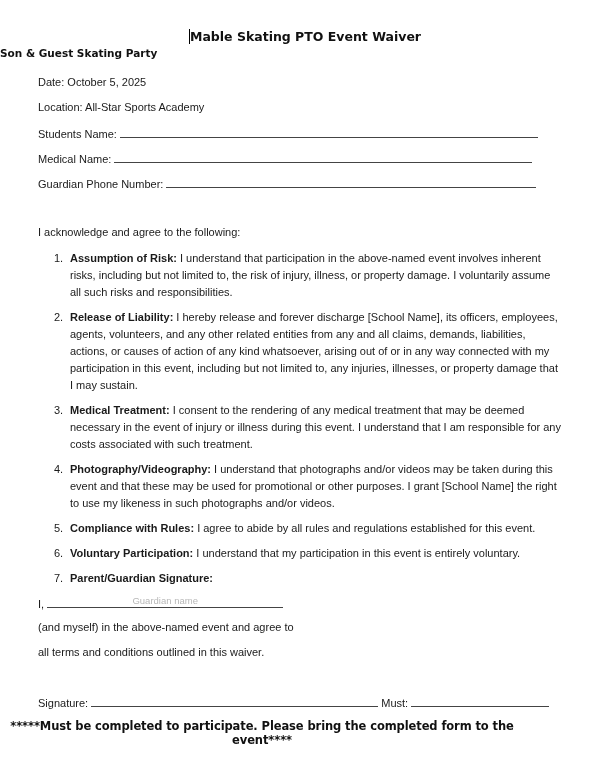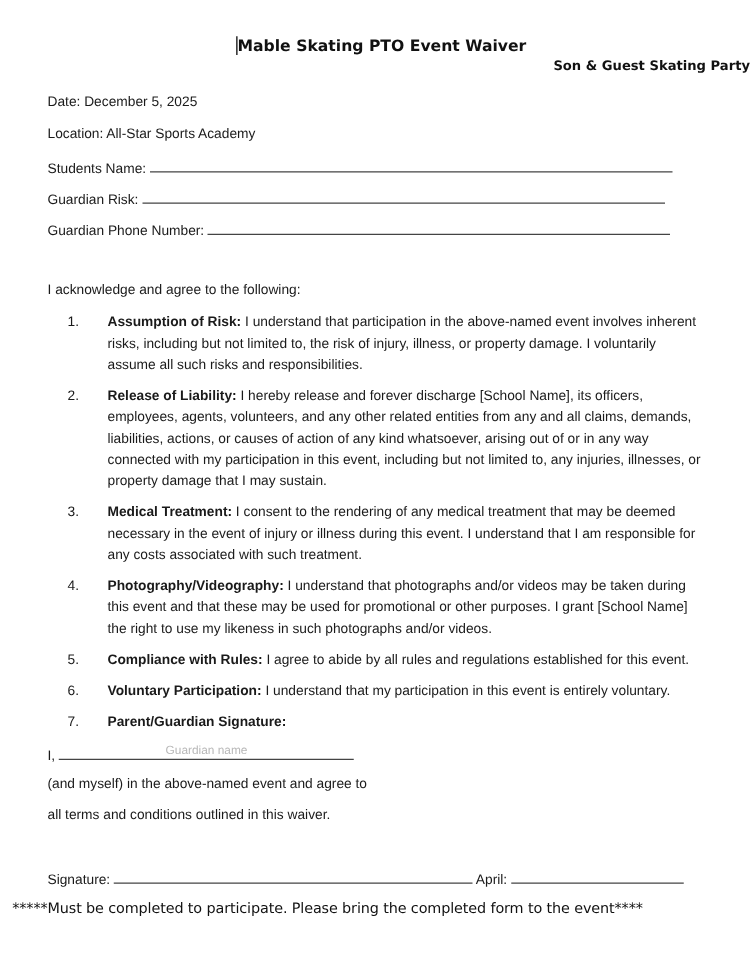--- a/index.html
+++ b/index.html
@@ -18,7 +18,7 @@
     vertical-align: -3px; margin-right: 0px;
   }
   .subtitle {
-    position: absolute; top: 47px; left: 0; width: 600px; text-align: right;
+    position: absolute; top: 47px; left: 0; width: 600px; text-align: left;
     font-family: "DejaVu Sans", sans-serif; font-weight: bold; font-size: 10.5px;
     color: #111;
   }

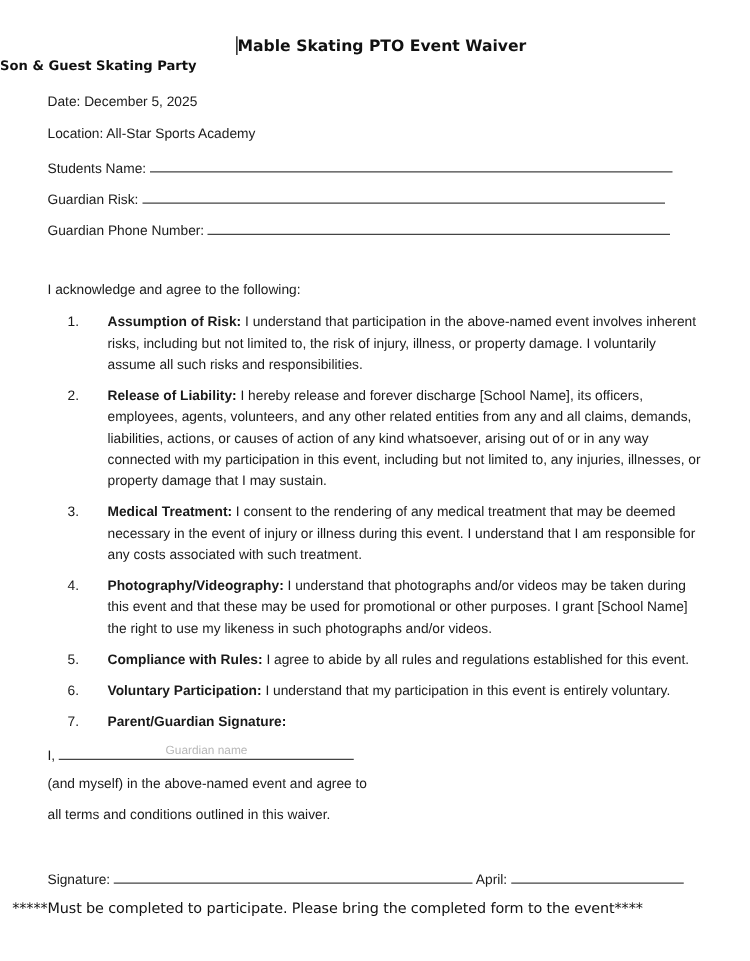--- a/index.html
+++ b/index.html
@@ -49,7 +49,7 @@
   <div class="title"><span class="caret"></span><span>Mable Skating PTO Event Waiver</span></div>
   <div class="subtitle">Son &amp; Guest Skating Party</div>
 
-  <div class="line" style="top:76px">Date: December 5, 2025</div>
+  <div class="line" style="top:76px">Date: October 5, 2025</div>
   <div class="line" style="top:101px">Location: All-Star Sports Academy</div>
 
   <div class="line" style="top:126px">

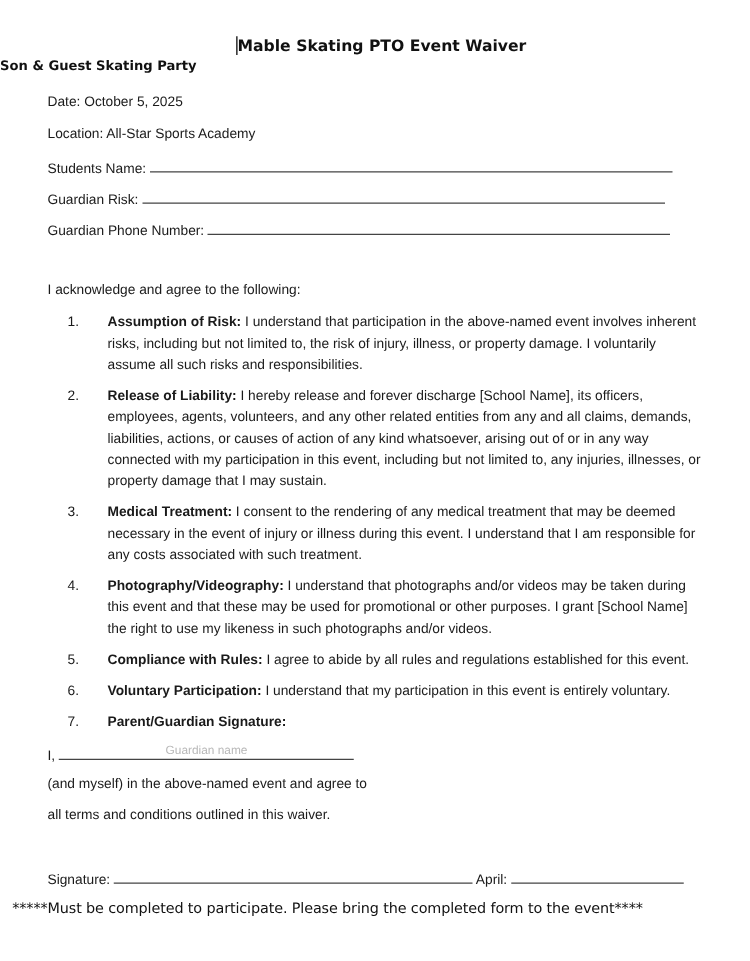--- a/index.html
+++ b/index.html
@@ -57,7 +57,7 @@
     <span class="blank" style="width:418px"></span>
   </div>
   <div class="line" style="top:151px">
-    <span>Guardian Risk:</span>
+    <span>Medical Name:</span>
     <span class="blank" style="width:418px"></span>
   </div>
   <div class="line" style="top:176px">

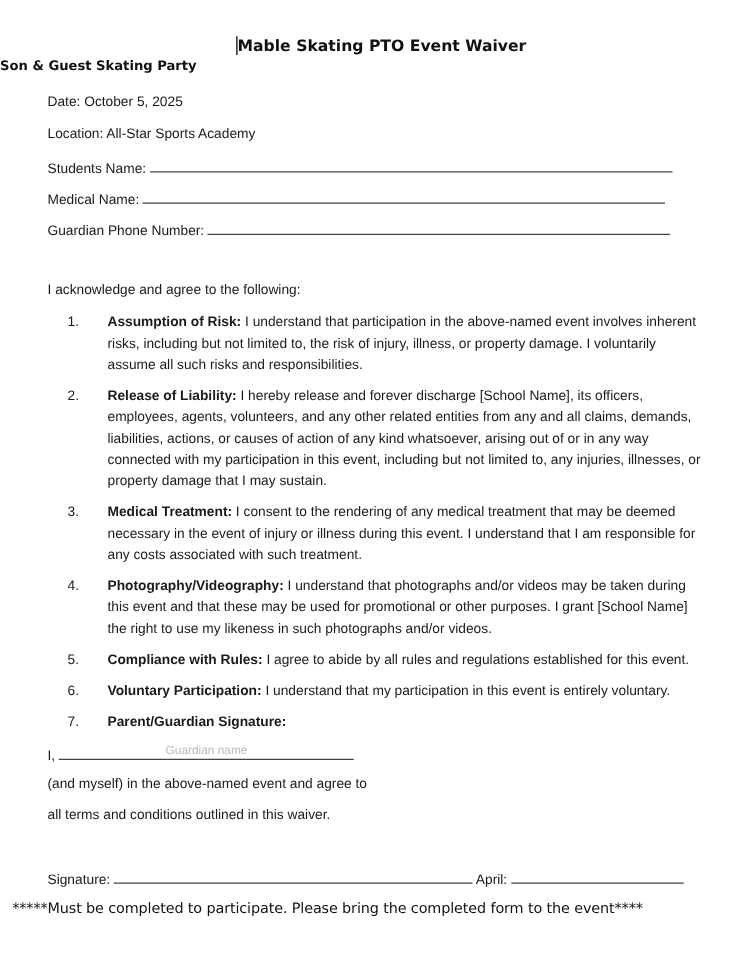--- a/index.html
+++ b/index.html
@@ -33,7 +33,7 @@
   }
   .item { position: absolute; left: 54px; width: 510px; font-size: 11px; line-height: 17px; }
   .item .num { position: absolute; left: 0; top: 0; width: 16px; }
-  .item .body { margin-left: 32px; }
+  .item .body { margin-left: 16px; }
   .item b { font-weight: bold; }
   .notice {
     position: absolute; top: 719px; left: 0; width: 524px; text-align: center;

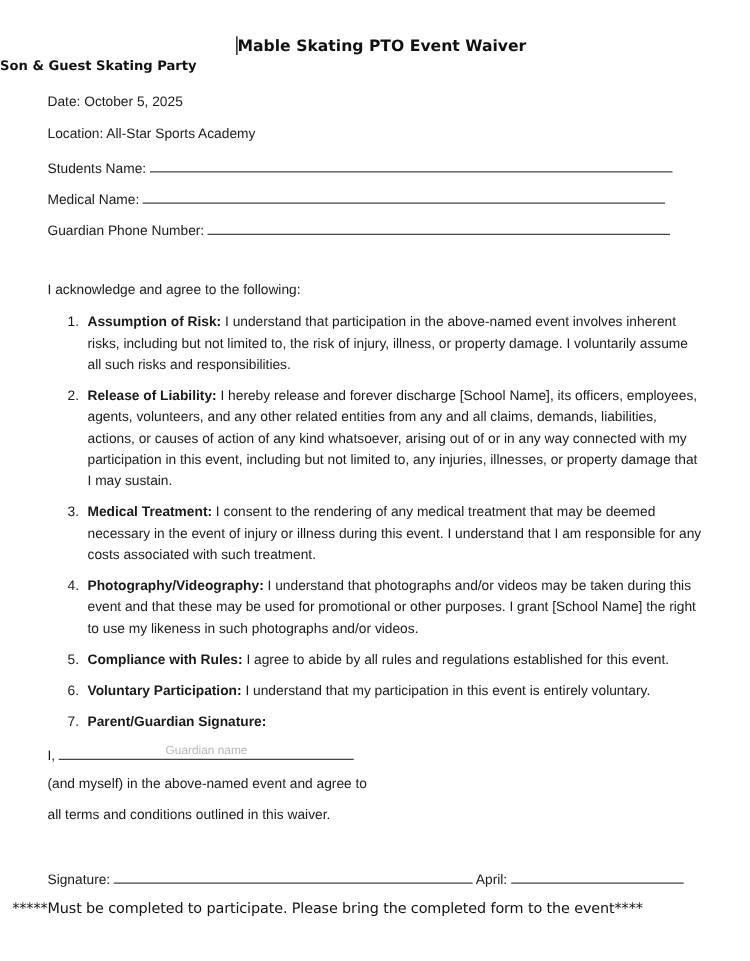--- a/index.html
+++ b/index.html
@@ -108,7 +108,7 @@
   <div class="line" style="top:695px">
     <span>Signature:</span>
     <span class="blank" style="width:287px"></span>
-    <span>April:</span>
+    <span>Must:</span>
     <span class="blank" style="width:138px"></span>
   </div>
 

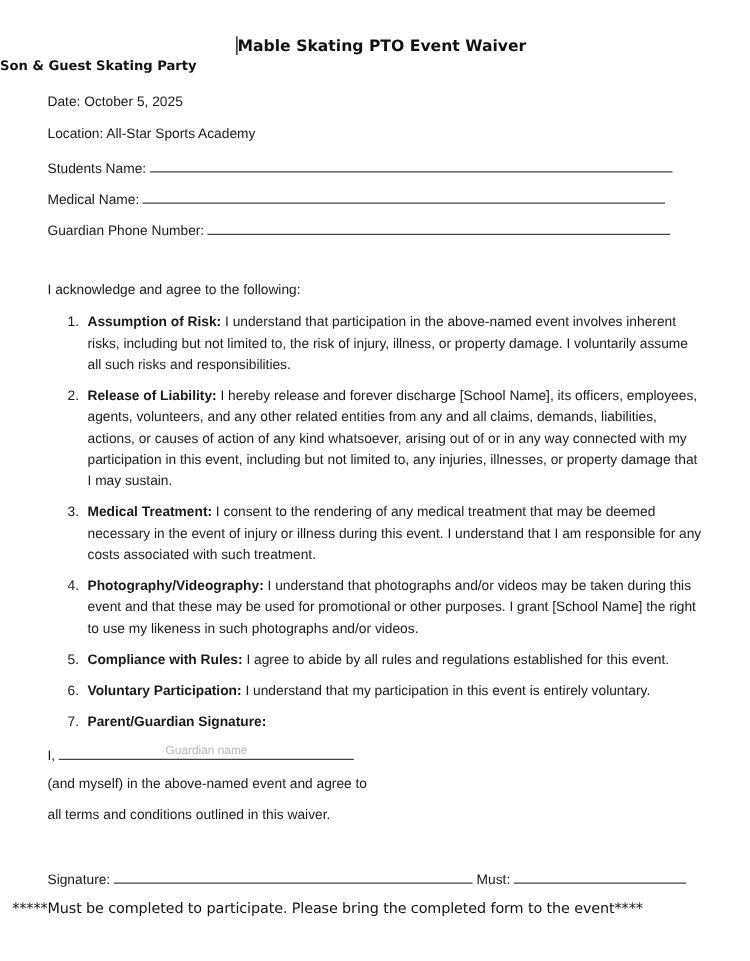--- a/index.html
+++ b/index.html
@@ -37,7 +37,7 @@
   .item b { font-weight: bold; }
   .notice {
     position: absolute; top: 719px; left: 0; width: 524px; text-align: center;
-    font-family: "DejaVu Sans", sans-serif; font-weight: normal; font-size: 11.5px;
+    font-family: "DejaVu Sans", sans-serif; font-weight: bold; font-size: 11.5px;
     color: #111; letter-spacing: -0.1px;
   }
 </style>

